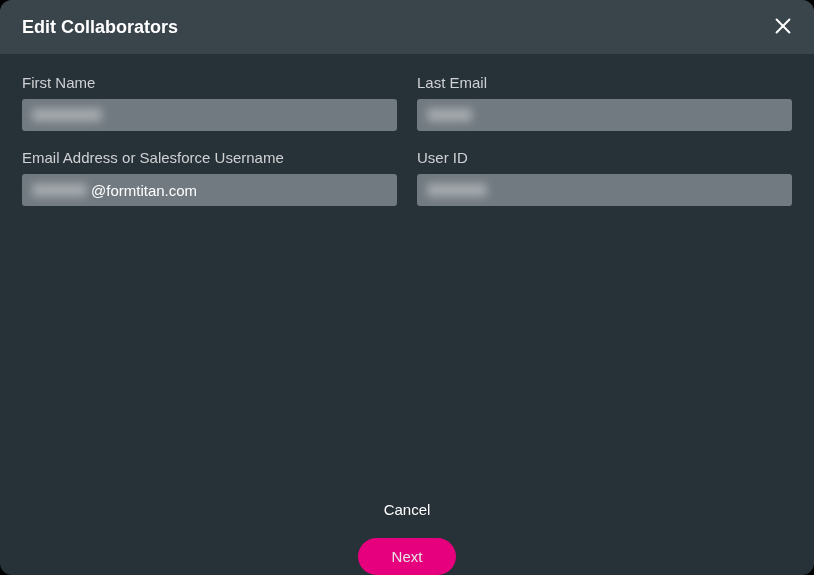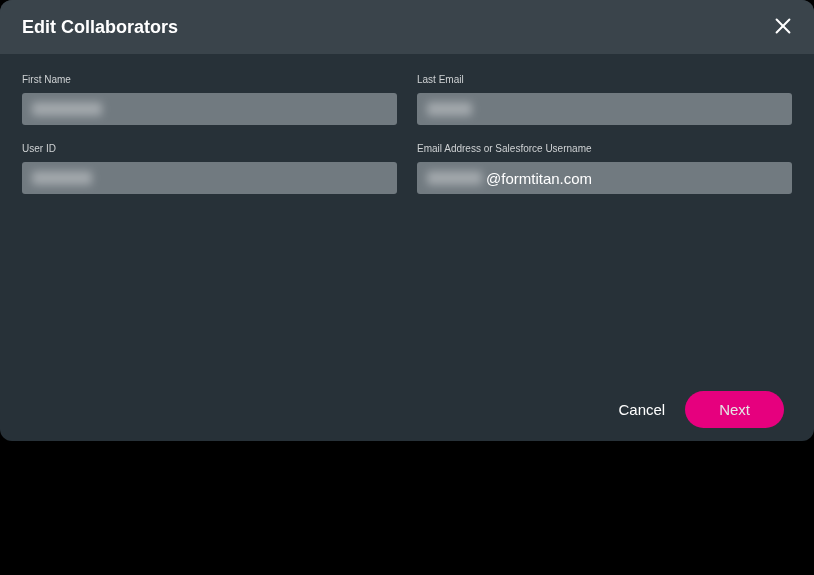--- a/index.html
+++ b/index.html
@@ -6,7 +6,7 @@
     html, body { width: 814px; height: 575px; font-family: "Segoe UI", "Helvetica Neue", Arial, sans-serif; background: #000; }
     .modal {
       width: 814px;
-      height: 441px;
+      height: 575px;
       background: #273138;
       border-radius: 12px;
       display: flex;

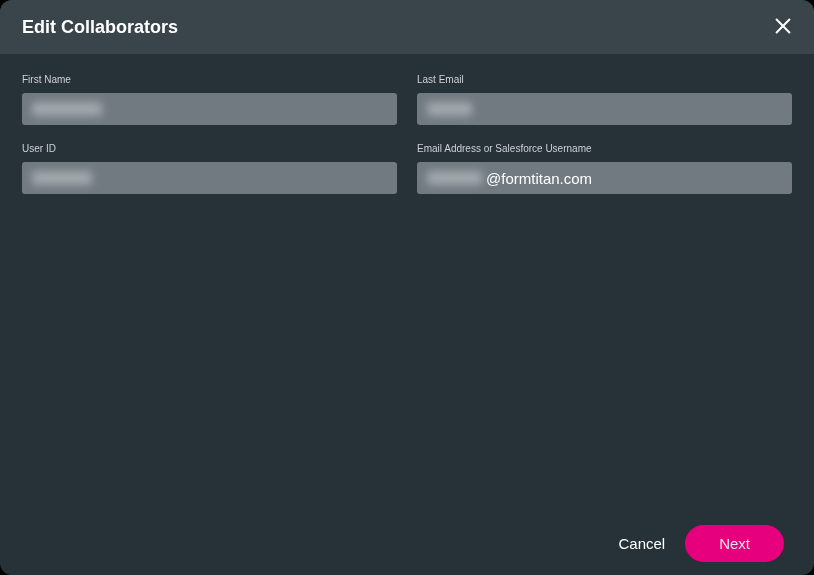--- a/index.html
+++ b/index.html
@@ -42,7 +42,7 @@
     .form-row { display: flex; gap: 20px; margin-bottom: 18px; }
     .form-group { flex: 1; display: flex; flex-direction: column; }
     .form-label {
-      font-size: 10px;
+      font-size: 15px;
       color: #cfd2d4;
       margin-bottom: 8px;
       font-weight: 400;

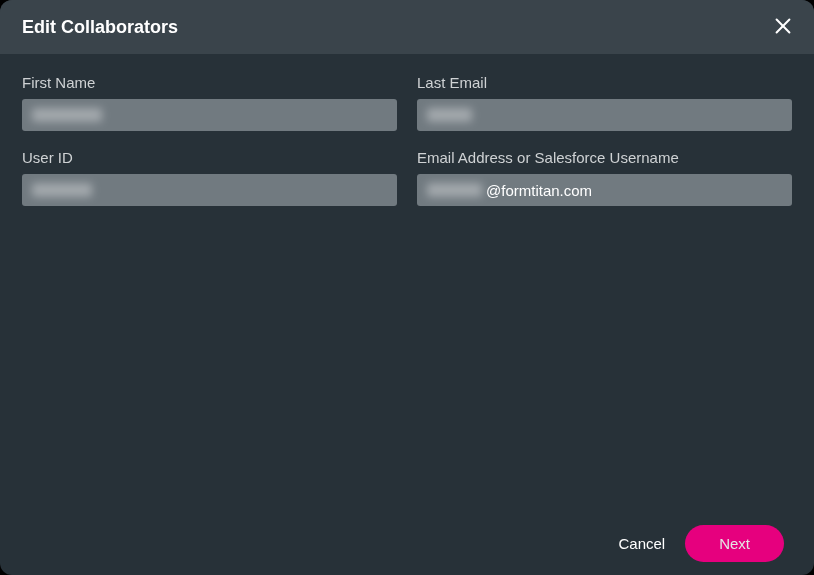--- a/index.html
+++ b/index.html
@@ -133,16 +133,16 @@
 
     <div class="form-row">
       <div class="form-group">
-        <label class="form-label">User ID</label>
-        <div class="form-input" style="display:flex;align-items:center;">
-          <div class="blur-box" style="width:60px;"></div>
-        </div>
-      </div>
-      <div class="form-group">
         <label class="form-label">Email Address or Salesforce Username</label>
         <div class="input-with-suffix">
           <div class="blur-box" style="width:55px;margin-right:4px;"></div>
           <span>@formtitan.com</span>
+        </div>
+      </div>
+      <div class="form-group">
+        <label class="form-label">User ID</label>
+        <div class="form-input" style="display:flex;align-items:center;">
+          <div class="blur-box" style="width:60px;"></div>
         </div>
       </div>
     </div>

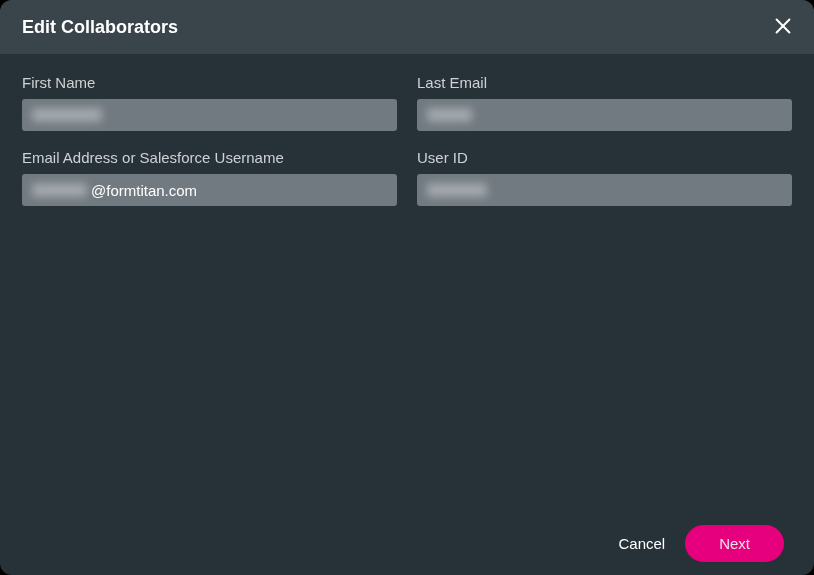--- a/index.html
+++ b/index.html
@@ -76,6 +76,7 @@
       justify-content: flex-end;
       padding: 0 30px;
       gap: 20px;
+      flex-direction: column;
     }
     .btn-cancel {
       background: transparent;

